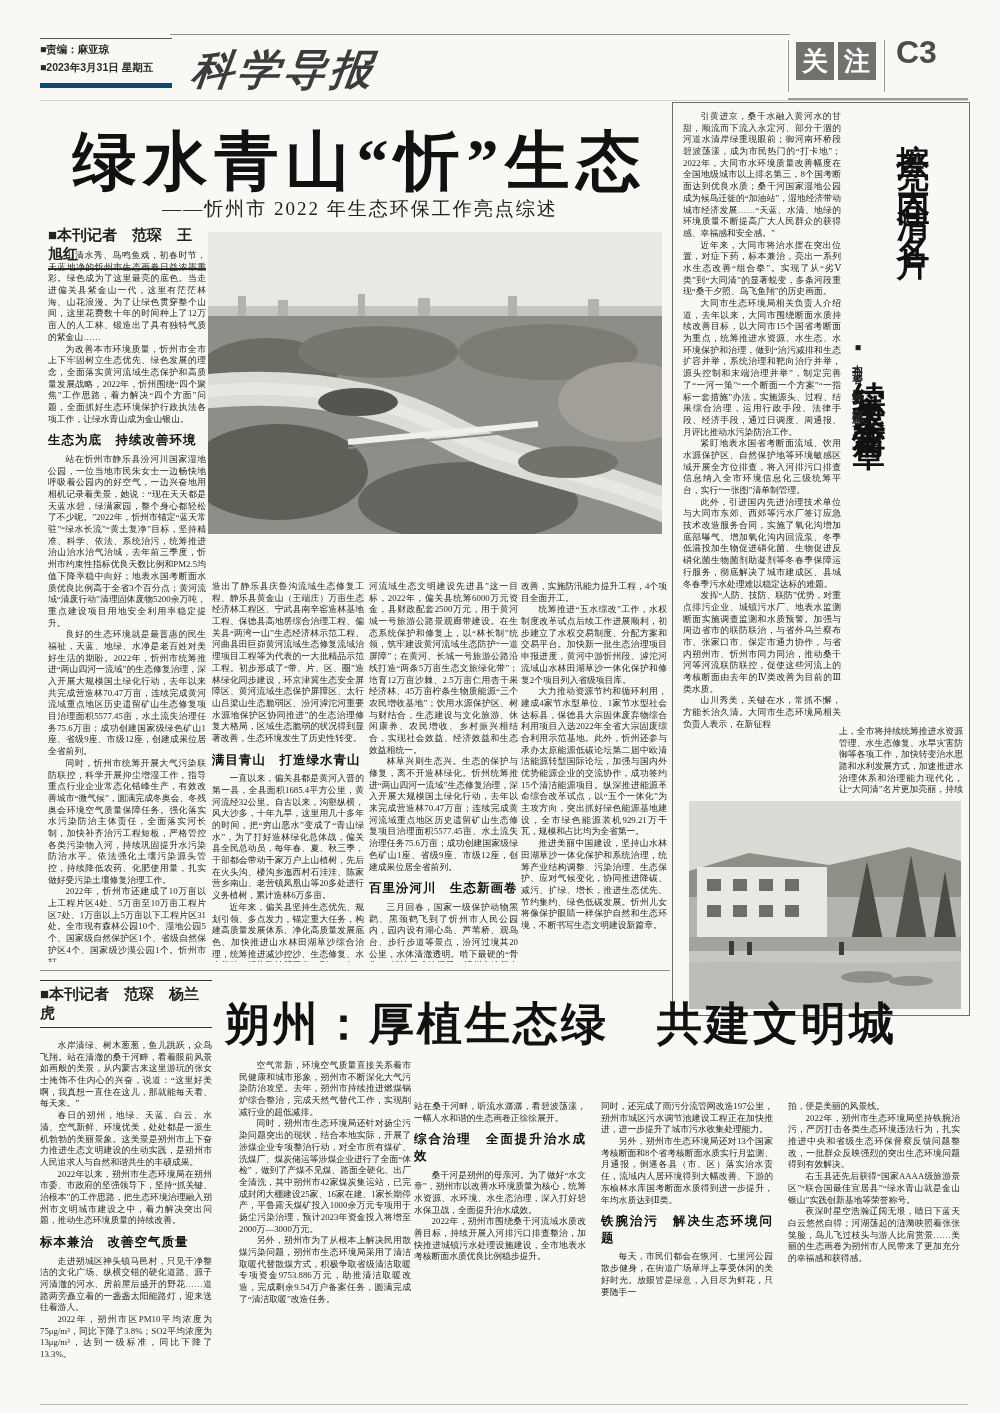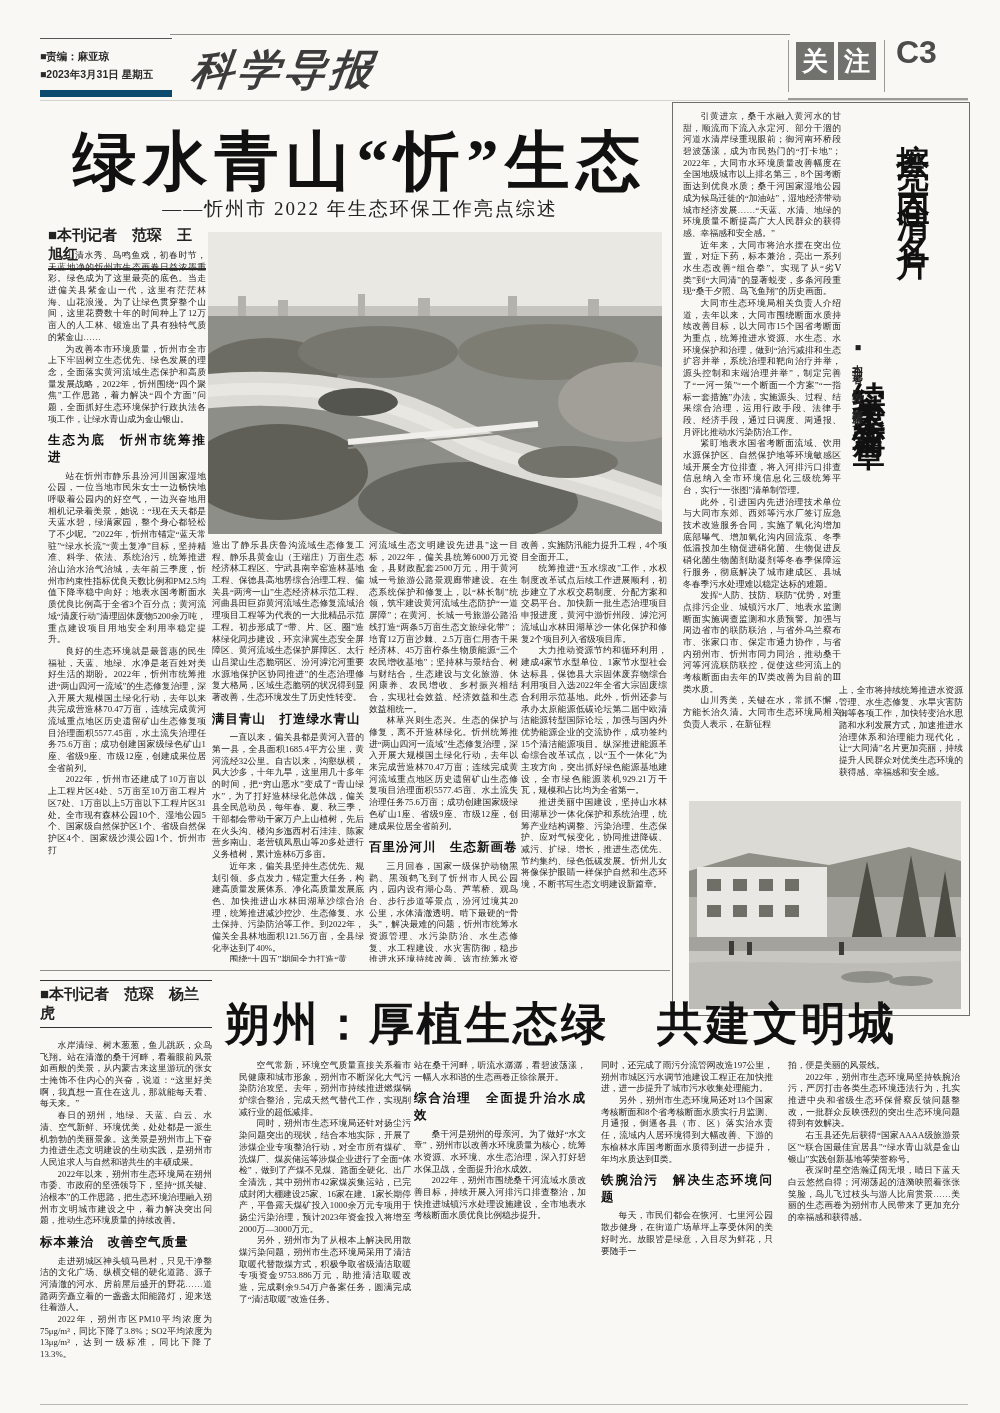--- a/index.html
+++ b/index.html
@@ -7,7 +7,7 @@
         font-family:"Liberation Serif","DejaVu Serif",serif;color:#1c1c1c;overflow:hidden;}
   .rule{position:absolute;background:#8f8f8c;}
   
-  .ed-block{position:absolute;left:40px;top:38px;width:132px;border-top:1px solid #555;border-bottom:7px solid #0c4a6e;padding:9px 0 6px;}
+  .ed-block{position:absolute;left:40px;top:38px;width:132px;border-top:1px solid #555;border-bottom:5px solid #0c4a6e;padding:2px 0 6px;}
   .ed-line{font-family:"Liberation Sans",sans-serif;font-size:10.5px;font-weight:bold;color:#2a2a2a;line-height:1.7;}
   .masthead{position:absolute;left:192px;top:42px;font-size:42px;font-weight:bold;font-style:italic;
             transform:skewX(-7deg);color:#3c3c3c;letter-spacing:4px;}

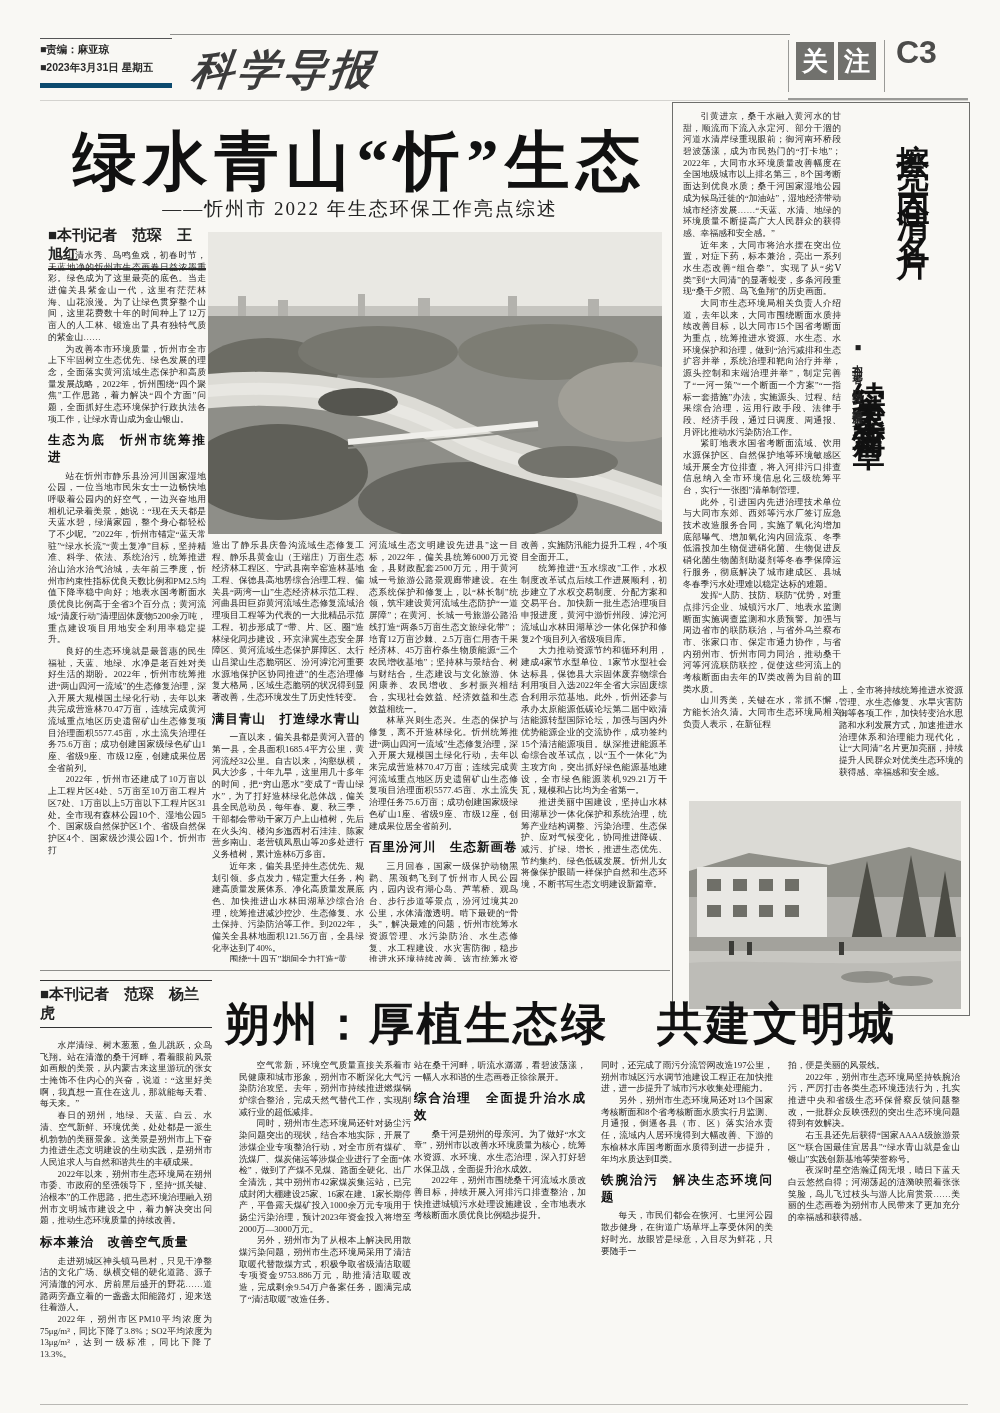--- a/index.html
+++ b/index.html
@@ -97,7 +97,7 @@
   <div class="col" style="left:48px;top:250px;width:158px;height:712px;">
     <p>山清水秀、鸟鸣鱼戏，初春时节，天蓝地净的忻州市生态画卷日益浓墨重彩。绿色成为了这里最亮的底色。当走进偏关县紫金山一代，这里有茫茫林海、山花浪漫。为了让绿色贯穿整个山间，这里花费数十年的时间种上了12万亩人的人工林、锻造出了具有独特气质的紫金山……</p>
     <p>为改善本市环境质量，忻州市全市上下牢固树立生态优先、绿色发展的理念，全面落实黄河流域生态保护和高质量发展战略，2022年，忻州围绕“四个聚焦”工作思路，着力解决“四个方面”问题，全面抓好生态环境保护行政执法各项工作，让绿水青山成为金山银山。</p>
-    <div class="sh">生态为底　忻州市统筹推进</div>
+    <div class="sh">生态为底　持续改善环境</div>
     <p>站在忻州市静乐县汾河川国家湿地公园，一位当地市民朱女士一边畅快地呼吸着公园内的好空气，一边兴奋地用相机记录着美景，她说：“现在天天都是天蓝水碧，绿满家园，整个身心都轻松了不少呢。”2022年，忻州市锚定“蓝天常驻”“绿水长流”“黄土复净”目标，坚持精准、科学、依法、系统治污，统筹推进治山治水治气治城，去年前三季度，忻州市约束性指标优良天数比例和PM2.5均值下降率稳中向好；地表水国考断面水质优良比例高于全省3个百分点；黄河流域“清废行动”清理固体废物5200余万吨，重点建设项目用地安全利用率稳定提升。</p>
     <p>良好的生态环境就是最普惠的民生福祉，天蓝、地绿、水净是老百姓对美好生活的期盼。2022年，忻州市统筹推进“两山四河一流域”的生态修复治理，深入开展大规模国土绿化行动，去年以来共完成营造林70.47万亩，连续完成黄河流域重点地区历史遗留矿山生态修复项目治理面积5577.45亩，水土流失治理任务75.6万亩；成功创建国家级绿色矿山1座、省级9座、市级12座，创建成果位居全省前列。</p>
     <p>2022年，忻州市还建成了10万亩以上工程片区4处、5万亩至10万亩工程片区7处、1万亩以上5万亩以下工程片区31处。全市现有森林公园10个、湿地公园5个、国家级自然保护区1个、省级自然保护区4个、国家级沙漠公园1个。忻州市打</p>

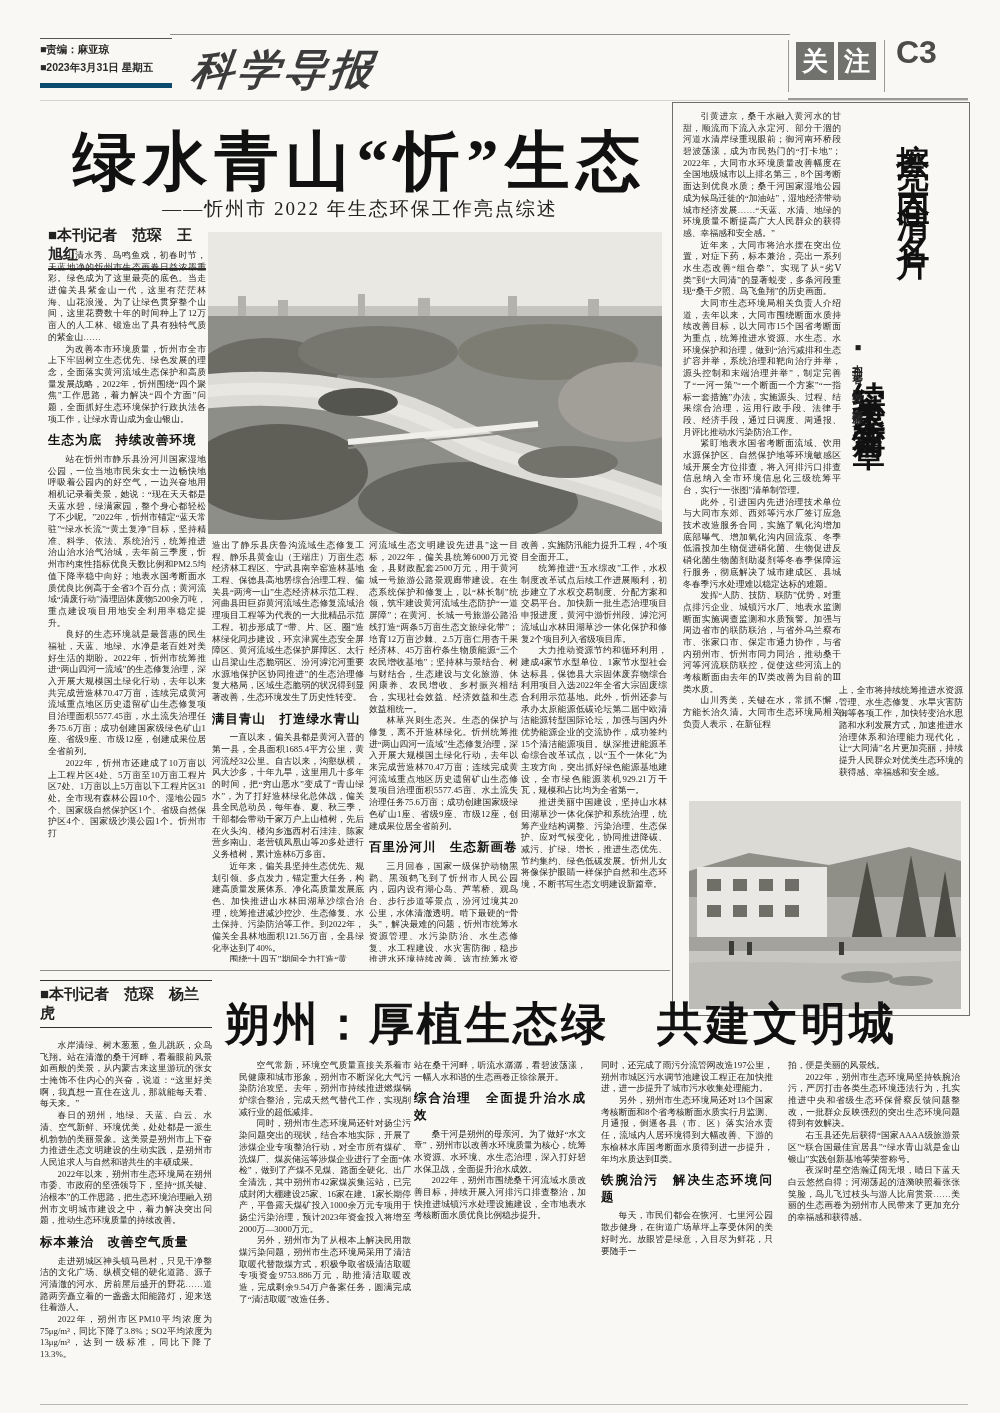--- a/index.html
+++ b/index.html
@@ -25,7 +25,7 @@
   .byline-box1{position:absolute;left:48px;top:226px;width:158px;border-bottom:2px solid #333;padding-bottom:4px;}
   .col{position:absolute;text-align:justify;font-size:8.8px;line-height:1.33;overflow:hidden;color:#262626;}
   .col p{margin:0;text-indent:2em;}
-  .col p.np{text-indent:0;}
+  .col p.np{text-indent:0;margin-top:41px;}
   .sh{font-family:"Liberation Sans",sans-serif;font-weight:bold;font-size:12.5px;margin:7px 0 5px;letter-spacing:1px;color:#111;}
   .photo{position:absolute;overflow:hidden;background:#cfcecb;}
   

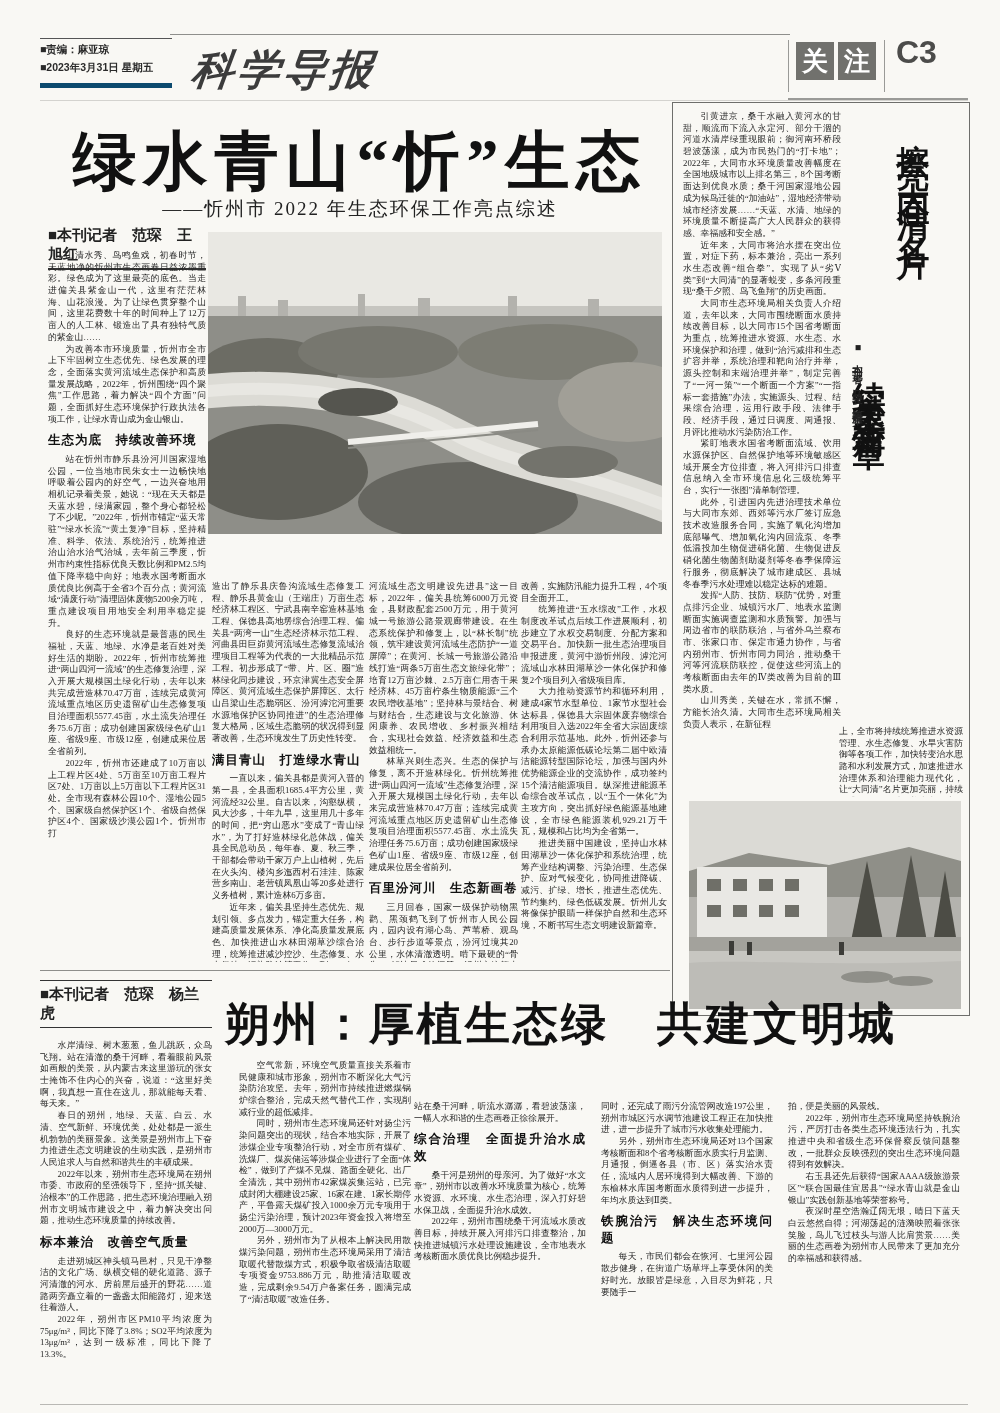--- a/index.html
+++ b/index.html
@@ -112,7 +112,7 @@
   </div>
 
   <div class="col" style="left:369px;top:540px;width:149px;height:422px;">
-    <p class="np">河流域生态文明建设先进县”这一目标，2022年，偏关县统筹6000万元资金，县财政配套2500万元，用于黄河城一号旅游公路景观廊带建设。在生态系统保护和修复上，以“林长制”统领，筑牢建设黄河流域生态防护“一道屏障”；在黄河、长城一号旅游公路沿线打造“两条5万亩生态文旅绿化带”；培育12万亩沙棘、2.5万亩仁用杏干果经济林、45万亩柠条生物质能源“三个农民增收基地”；坚持林与景结合、树与财结合，生态建设与文化旅游、休闲康养、农民增收、乡村振兴相结合，实现社会效益、经济效益和生态效益相统一。</p>
+    <p class="np">河流域生态文明建设先进县”这一目标，2022年，偏关县统筹6000万元资金，县财政配套2500万元，用于黄河城一号旅游公路景观廊带建设。在生态系统保护和修复上，以“林长制”统领，筑牢建设黄河流域生态防护“一道屏障”；在黄河、长城一号旅游公路沿线打造“两条5万亩生态文旅绿化带”；培育12万亩沙棘、2.5万亩仁用杏干果经济林、45万亩柠条生物质能源“三个农民增收基地”；饮用水源保护区、树与财结合，生态建设与文化旅游、休闲康养、农民增收、乡村振兴相结合，实现社会效益、经济效益和生态效益相统一。</p>
     <p>林草兴则生态兴。生态的保护与修复，离不开造林绿化。忻州统筹推进“两山四河一流域”生态修复治理，深入开展大规模国土绿化行动，去年以来完成营造林70.47万亩；连续完成黄河流域重点地区历史遗留矿山生态修复项目治理面积5577.45亩、水土流失治理任务75.6万亩；成功创建国家级绿色矿山1座、省级9座、市级12座，创建成果位居全省前列。</p>
     <div class="sh">百里汾河川　生态新画卷</div>
     <p>三月回春，国家一级保护动物黑鹳、黑颈鹤飞到了忻州市人民公园内，园内设有湖心岛、芦苇桥、观鸟台、步行步道等景点，汾河过境其20公里，水体清澈透明。啃下最硬的“骨头”，解决最难的问题，忻州市统筹水资源管理、水污染防治、水生态修复、水工程建设、水灾害防御，稳步推进水环境持续改善。该市统筹水资源管理、水污染防治、水生态修复、水工程建设、水灾害防御，稳步推进水环境持续</p>

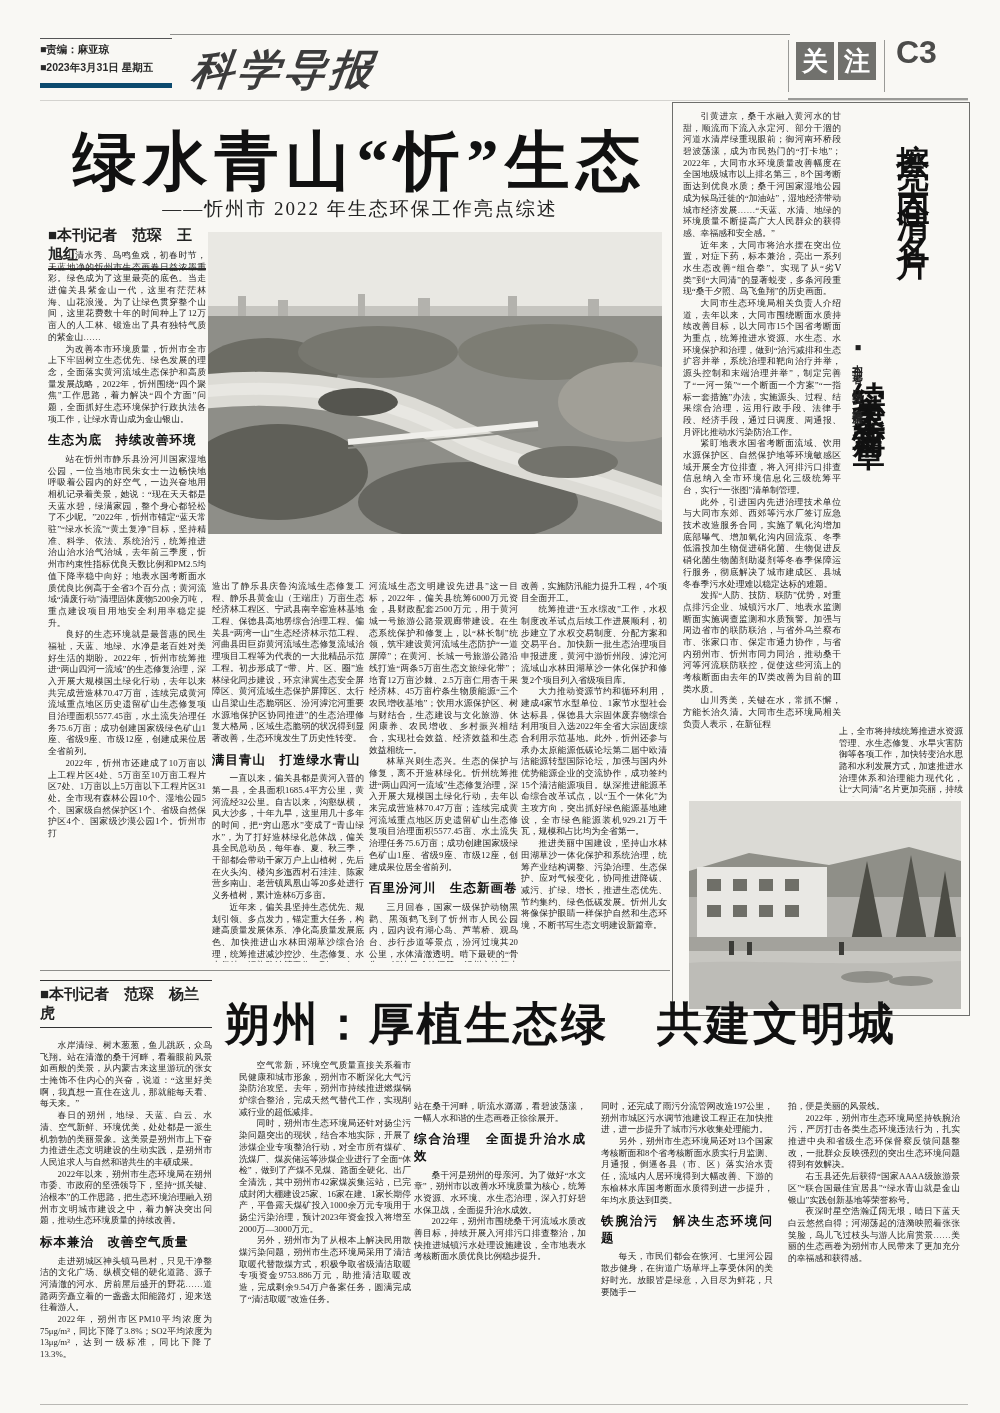--- a/index.html
+++ b/index.html
@@ -100,6 +100,7 @@
     <div class="sh">生态为底　持续改善环境</div>
     <p>站在忻州市静乐县汾河川国家湿地公园，一位当地市民朱女士一边畅快地呼吸着公园内的好空气，一边兴奋地用相机记录着美景，她说：“现在天天都是天蓝水碧，绿满家园，整个身心都轻松了不少呢。”2022年，忻州市锚定“蓝天常驻”“绿水长流”“黄土复净”目标，坚持精准、科学、依法、系统治污，统筹推进治山治水治气治城，去年前三季度，忻州市约束性指标优良天数比例和PM2.5均值下降率稳中向好；地表水国考断面水质优良比例高于全省3个百分点；黄河流域“清废行动”清理固体废物5200余万吨，重点建设项目用地安全利用率稳定提升。</p>
     <p>良好的生态环境就是最普惠的民生福祉，天蓝、地绿、水净是老百姓对美好生活的期盼。2022年，忻州市统筹推进“两山四河一流域”的生态修复治理，深入开展大规模国土绿化行动，去年以来共完成营造林70.47万亩，连续完成黄河流域重点地区历史遗留矿山生态修复项目治理面积5577.45亩，水土流失治理任务75.6万亩；成功创建国家级绿色矿山1座、省级9座、市级12座，创建成果位居全省前列。</p>
+    <p>同时，忻州市统筹开展大气污染联防联控，科学开展抑尘增湿工作，指导重点行业企业常态化错峰生产，有效改善城市“微气候”，圆满完成冬奥会、冬残奥会环境空气质量保障任务。强化落实水污染防治主体责任，全面落实河长制，加快补齐治污工程短板，严格管控各类污染物入河，持续巩固提升水污染防治水平。依法强化土壤污染源头管控，持续降低农药、化肥使用量，扎实做好受污染土壤修复治理工作。</p>
     <p>2022年，忻州市还建成了10万亩以上工程片区4处、5万亩至10万亩工程片区7处、1万亩以上5万亩以下工程片区31处。全市现有森林公园10个、湿地公园5个、国家级自然保护区1个、省级自然保护区4个、国家级沙漠公园1个。忻州市打</p>
   </div>
 

